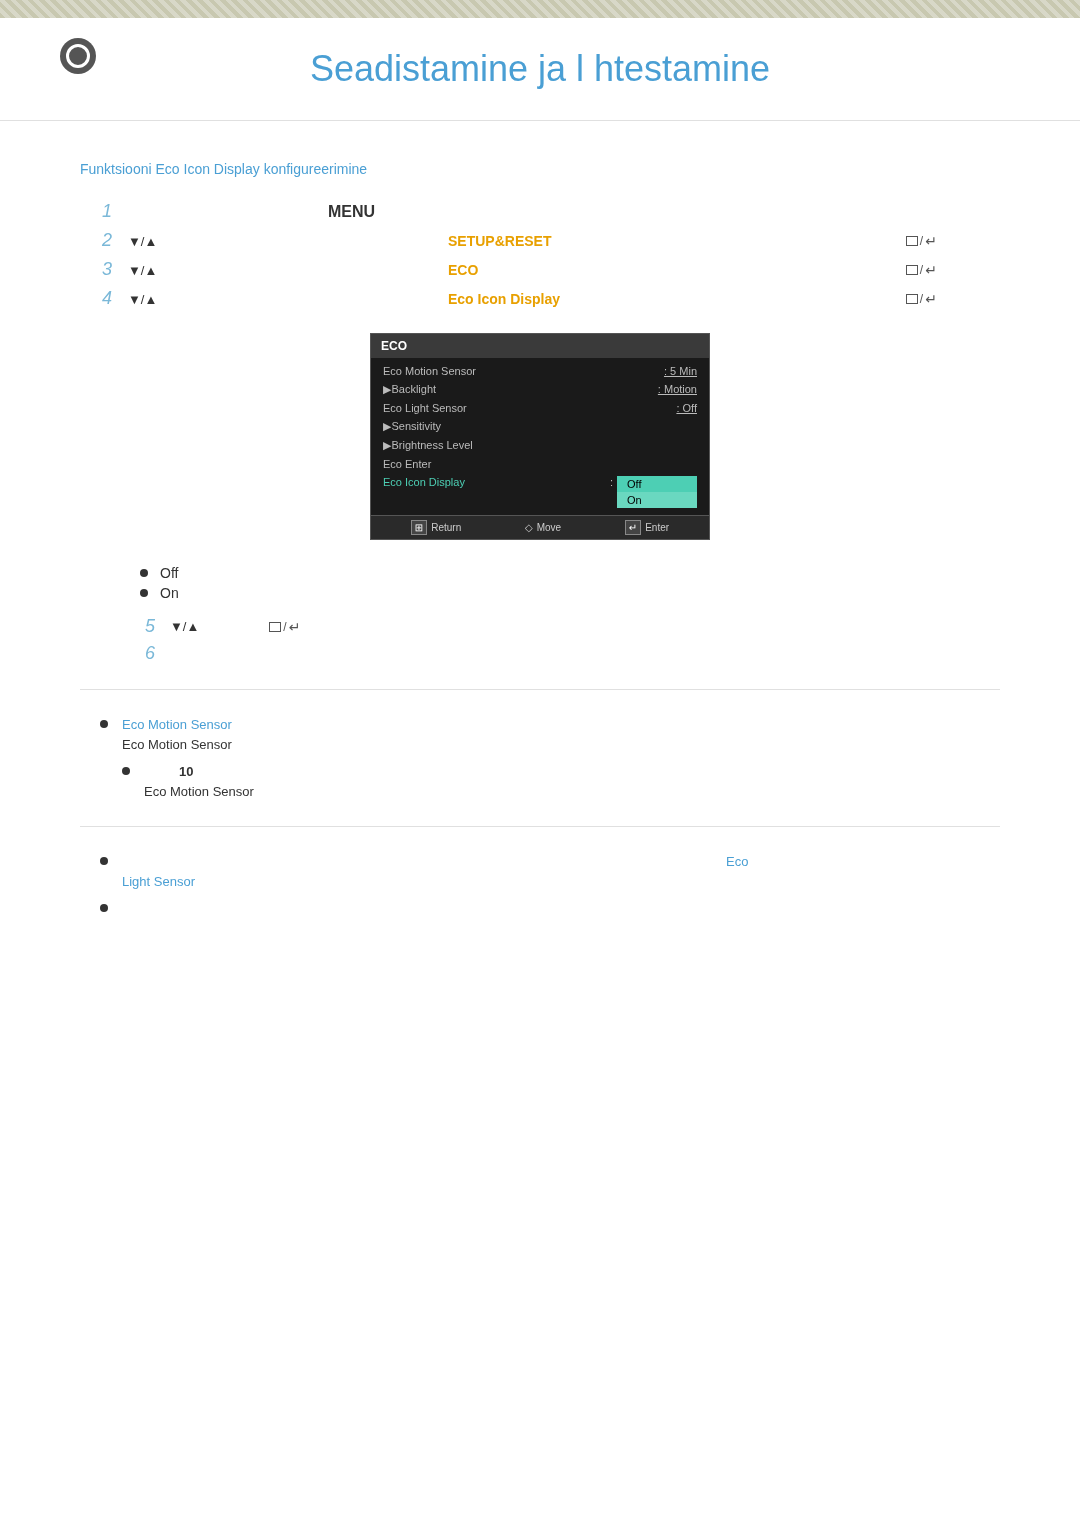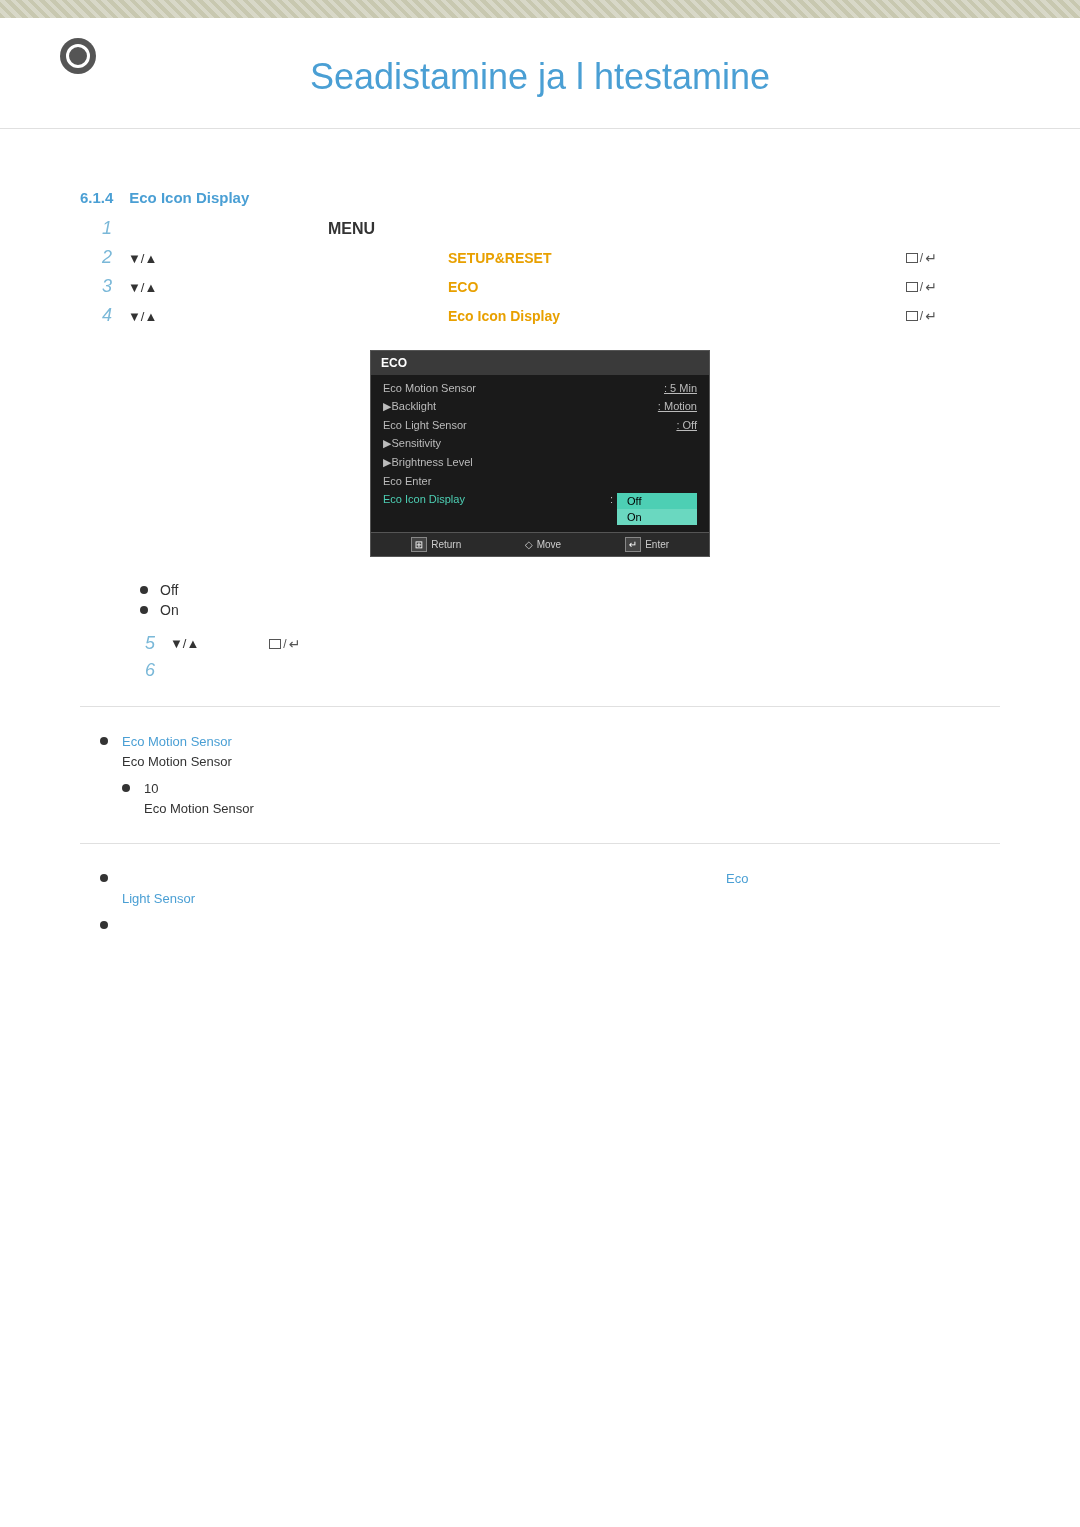--- a/index.html
+++ b/index.html
@@ -29,7 +29,7 @@
 
     .page-header {
       background: white;
-      padding: 28px 60px 30px 60px;
+      padding: 20px 60px 30px 60px;
       position: relative;
       border-bottom: 1px solid #e0e0e0;
     }

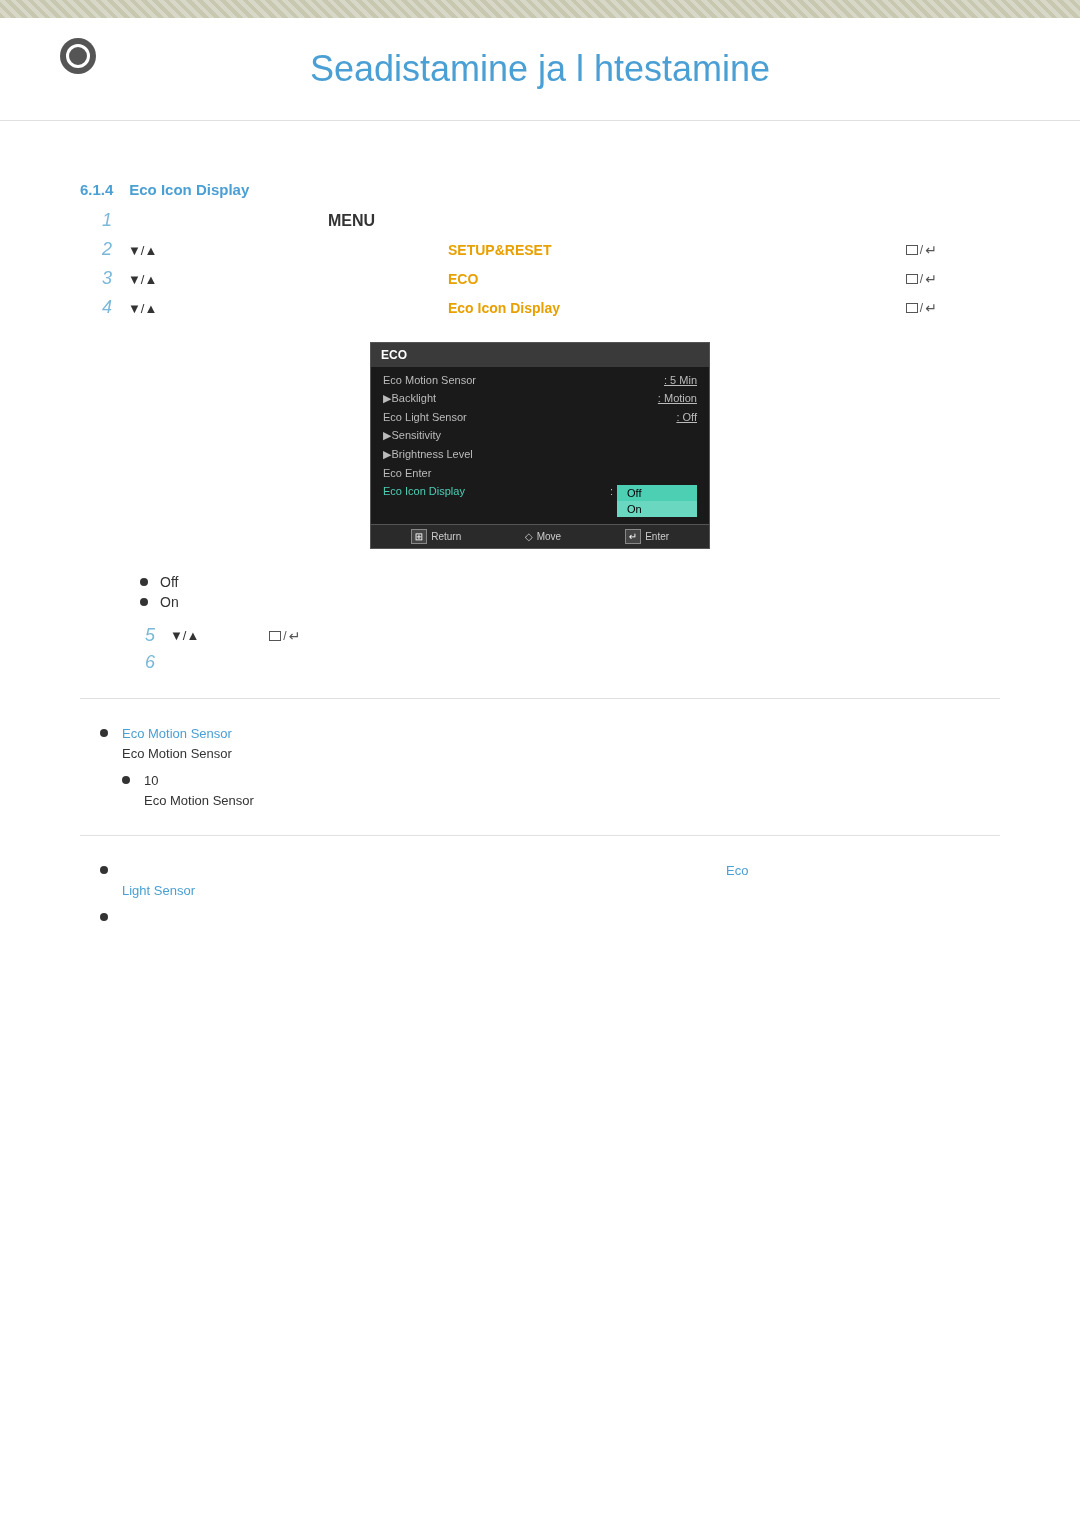--- a/index.html
+++ b/index.html
@@ -308,6 +308,7 @@
     <span class="section-heading" style="margin-left: 12px;">Eco Icon Display</span>
   </div>
 
+  <div class="subsection-label">Funktsiooni Eco Icon Display konfigureerimine</div>
 
   <table class="steps-table">
     <tbody>

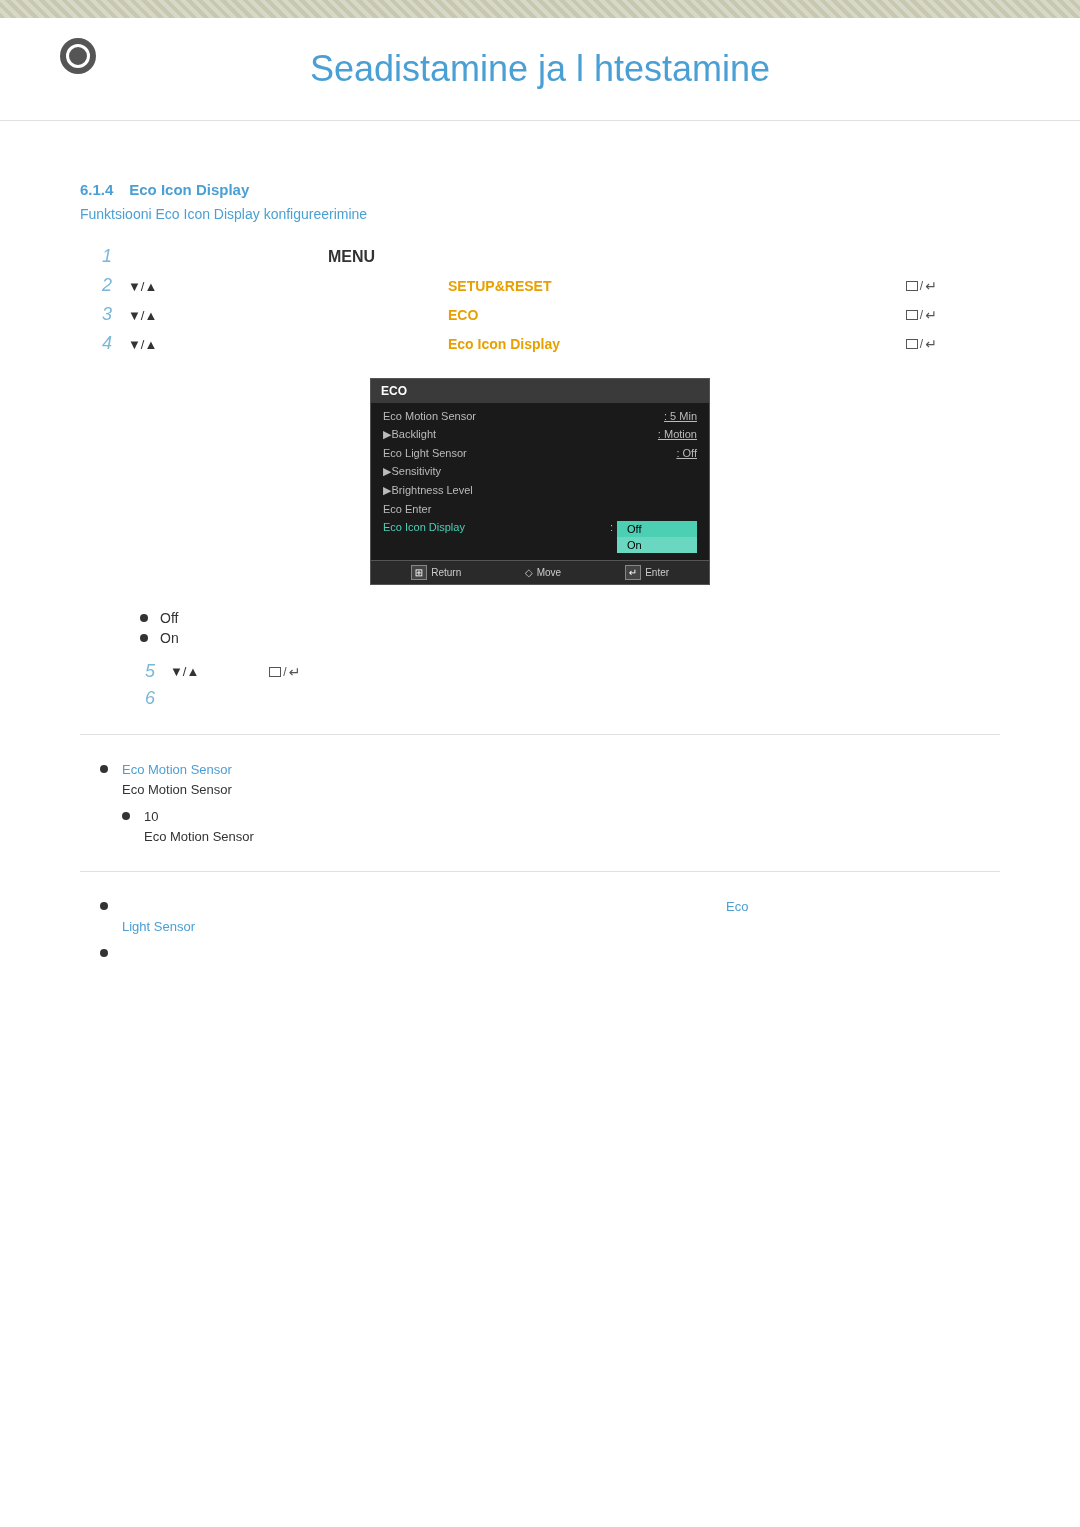--- a/index.html
+++ b/index.html
@@ -303,10 +303,6 @@
 
 <div class="main-content">
 
-  <div style="margin-bottom: 8px; margin-top: 20px;">
-    <span class="section-heading">6.1.4</span>
-    <span class="section-heading" style="margin-left: 12px;">Eco Icon Display</span>
-  </div>
 
   <div class="subsection-label">Funktsiooni Eco Icon Display konfigureerimine</div>
 

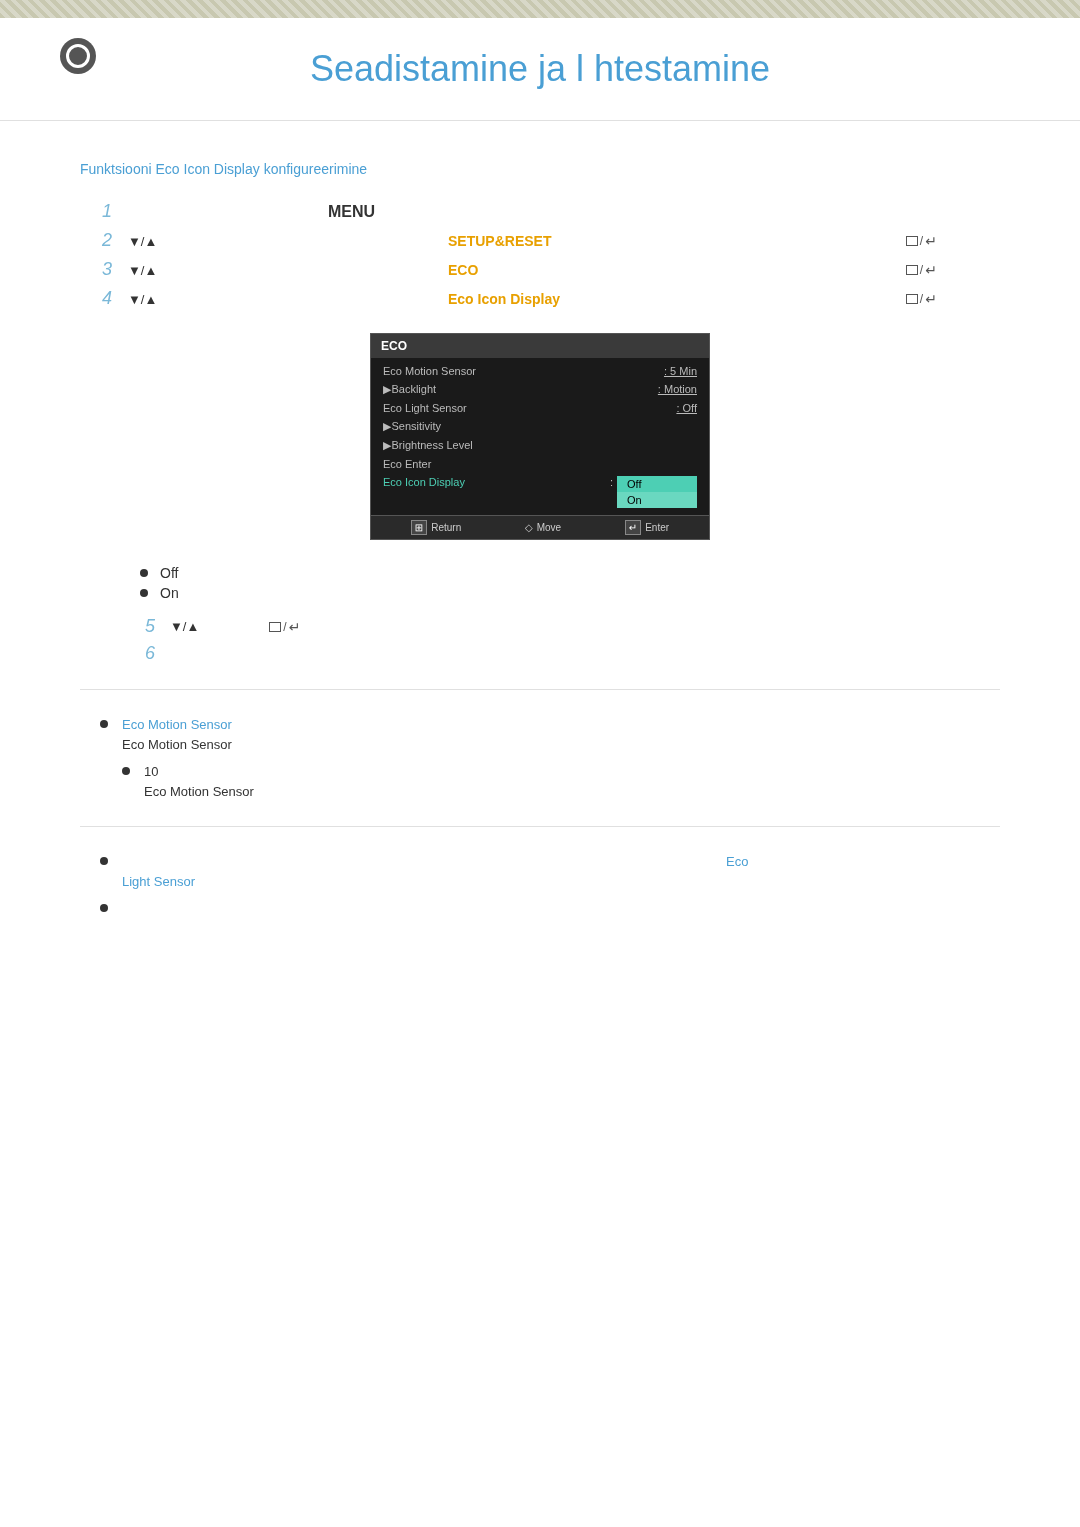--- a/index.html
+++ b/index.html
@@ -266,7 +266,8 @@
     }
 
     .info-text .bold {
-      font-weight: normal;
+      font-weight: bold;
+      margin-left: 35px;
     }
 
     

